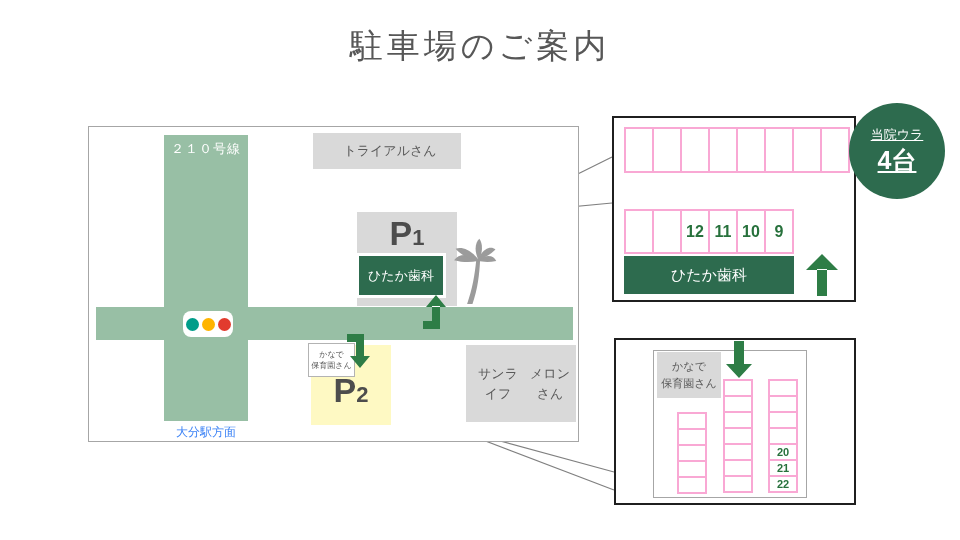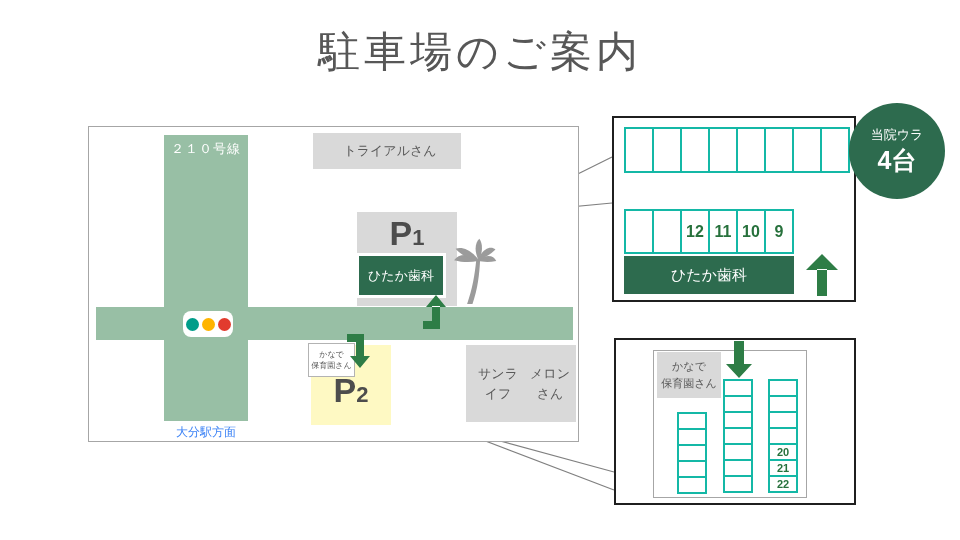--- a/index.html
+++ b/index.html
@@ -12,7 +12,7 @@
   .title {
     position:absolute; top:24px; left:0; width:100%; text-align:center;
     font-family:"Liberation Serif","DejaVu Serif",serif;
-    font-size:42px; color:#575757; letter-spacing:4px; font-weight:500;
+    font-size:33px; color:#575757; letter-spacing:4px; font-weight:500;
   }
   
   #map { position:absolute; left:88px; top:126px; width:491px; height:316px;

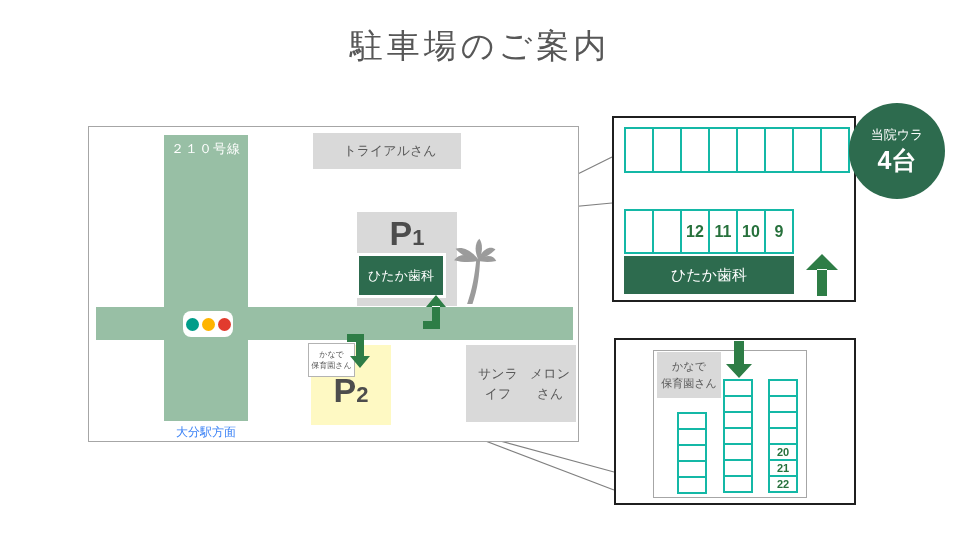--- a/index.html
+++ b/index.html
@@ -76,7 +76,7 @@
   
   .badge { position:absolute; border-radius:50%; background:#2d6b4e; color:#ffffff; z-index:3;
            display:flex; flex-direction:column; align-items:center; justify-content:center; }
-  #badge-back { left:849px; top:103px; width:96px; height:96px; }
+  #badge-back { left:849px; top:103px; width:96px; height:96px;text-decoration:underline; }
   #badge-back .b1 { font-size:13px; } #badge-back .b2 { font-size:25px; font-weight:bold; }
   #badge-p2 { left:852px; top:396px; width:94px; height:94px; }
   #badge-p2 .b1, #badge-p2 .b2 { font-size:21px; font-weight:bold; line-height:27px; }

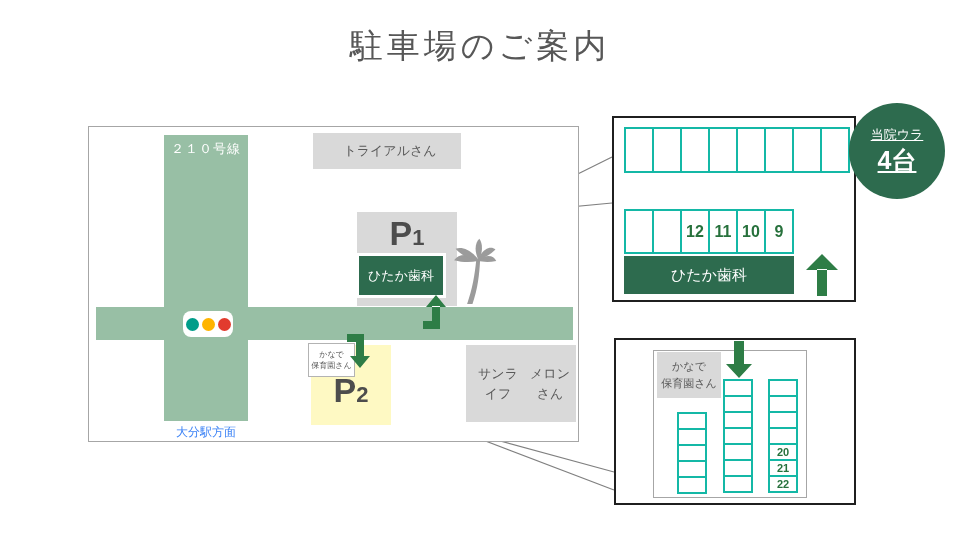--- a/index.html
+++ b/index.html
@@ -55,7 +55,7 @@
   #detail-p2 { left:614px; top:338px; width:242px; height:167px; }
   .cells-row { position:absolute; display:flex; }
   .cells-col { position:absolute; display:flex; flex-direction:column; }
-  .cell { background:#ffffff; border:2px solid #14b8a6; display:flex; align-items:center;
+  .cell { background:#ffffff; border:2px solid #f9a8d4; display:flex; align-items:center;
           justify-content:center; }
   .cells-row .cell { width:30px; margin-left:-2px; }
   .cells-row .cell:first-child { margin-left:0; }

